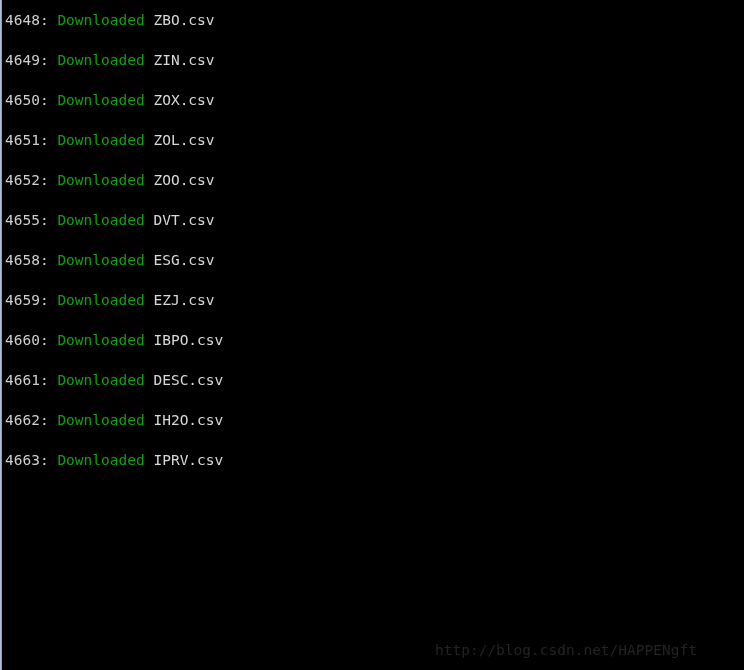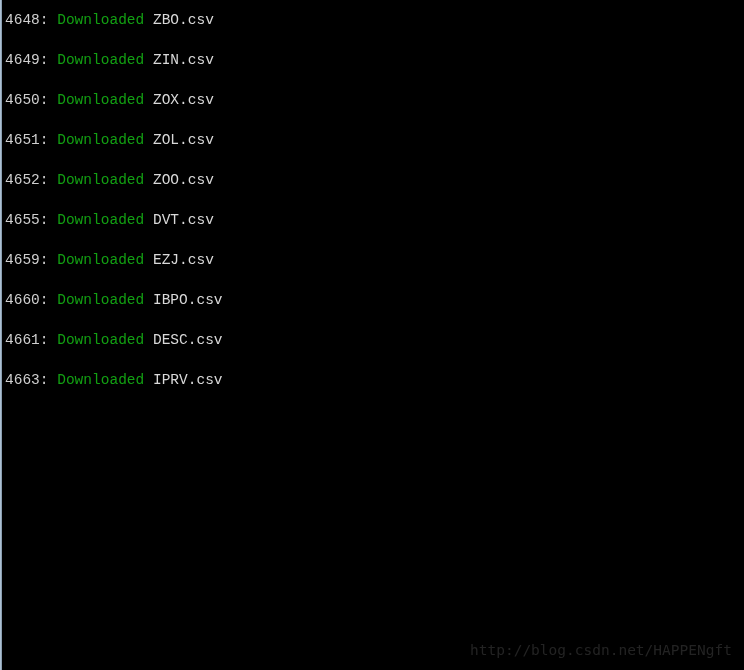--- a/index.html
+++ b/index.html
@@ -31,7 +31,6 @@
     left: 5px;
     top: 0;
     width: 739px;
-    font-family: Liberation Mono, monospace;
   }
   .log-line {
     height: 40px;

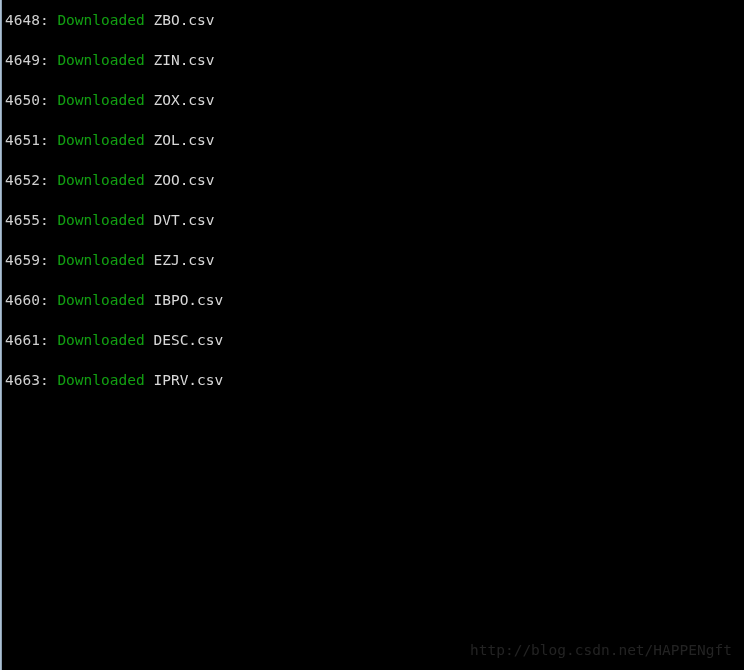--- a/index.html
+++ b/index.html
@@ -82,6 +82,7 @@
       <div class="log-line"><span class="idx">4651:</span> <span class="status">Downloaded</span> <span class="fname">ZOL.csv</span></div>
       <div class="log-line"><span class="idx">4652:</span> <span class="status">Downloaded</span> <span class="fname">ZOO.csv</span></div>
       <div class="log-line"><span class="idx">4655:</span> <span class="status">Downloaded</span> <span class="fname">DVT.csv</span></div>
+      <div class="log-line"><span class="idx">4658:</span> <span class="status">Downloaded</span> <span class="fname">ESG.csv</span></div>
       <div class="log-line"><span class="idx">4659:</span> <span class="status">Downloaded</span> <span class="fname">EZJ.csv</span></div>
       <div class="log-line"><span class="idx">4660:</span> <span class="status">Downloaded</span> <span class="fname">IBPO.csv</span></div>
       <div class="log-line"><span class="idx">4661:</span> <span class="status">Downloaded</span> <span class="fname">DESC.csv</span></div>

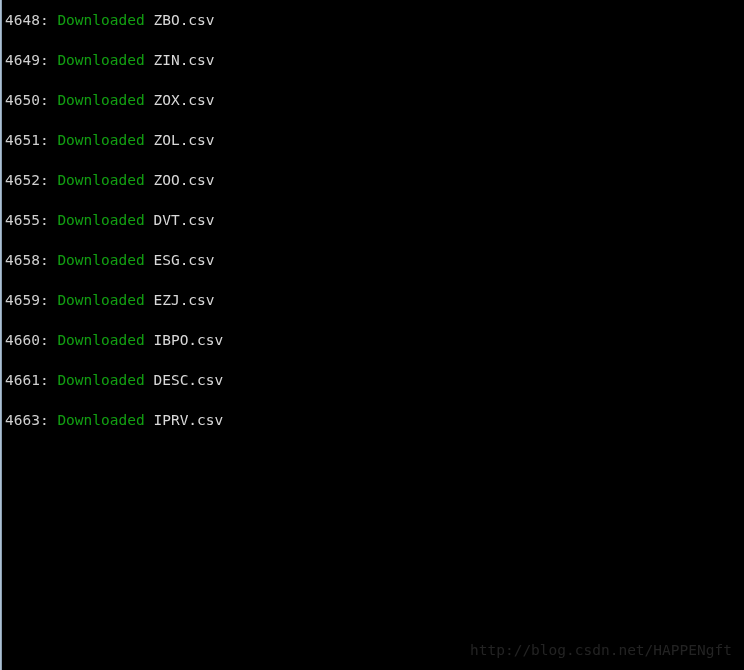--- a/index.html
+++ b/index.html
@@ -86,6 +86,7 @@
       <div class="log-line"><span class="idx">4659:</span> <span class="status">Downloaded</span> <span class="fname">EZJ.csv</span></div>
       <div class="log-line"><span class="idx">4660:</span> <span class="status">Downloaded</span> <span class="fname">IBPO.csv</span></div>
       <div class="log-line"><span class="idx">4661:</span> <span class="status">Downloaded</span> <span class="fname">DESC.csv</span></div>
+      <div class="log-line"><span class="idx">4662:</span> <span class="status">Downloaded</span> <span class="fname">IH2O.csv</span></div>
       <div class="log-line"><span class="idx">4663:</span> <span class="status">Downloaded</span> <span class="fname">IPRV.csv</span></div>
     </div>
 

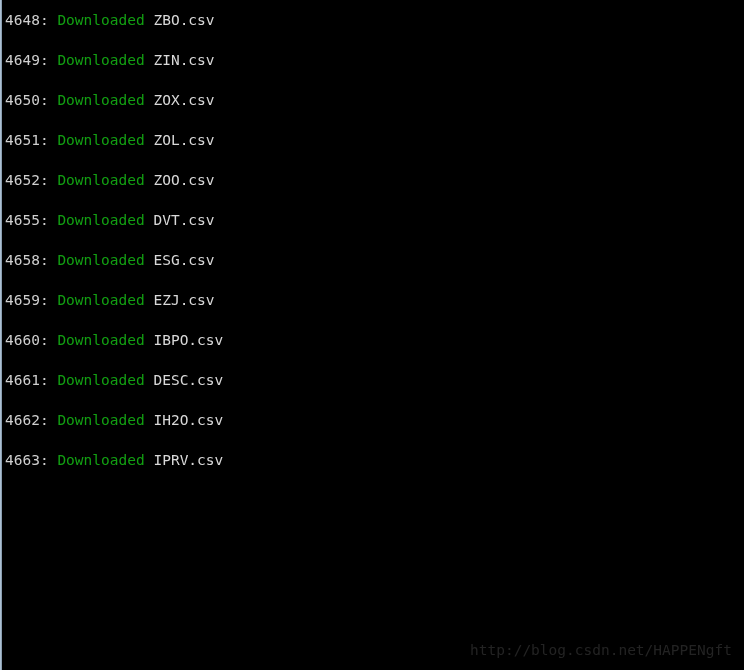--- a/index.html
+++ b/index.html
@@ -65,7 +65,6 @@
     color: #232323;
     font-family: "DejaVu Sans Mono", "Liberation Mono", monospace;
     font-size: 14.5px;
-    margin-left: 35px;
   }
 </style>
 </head>

